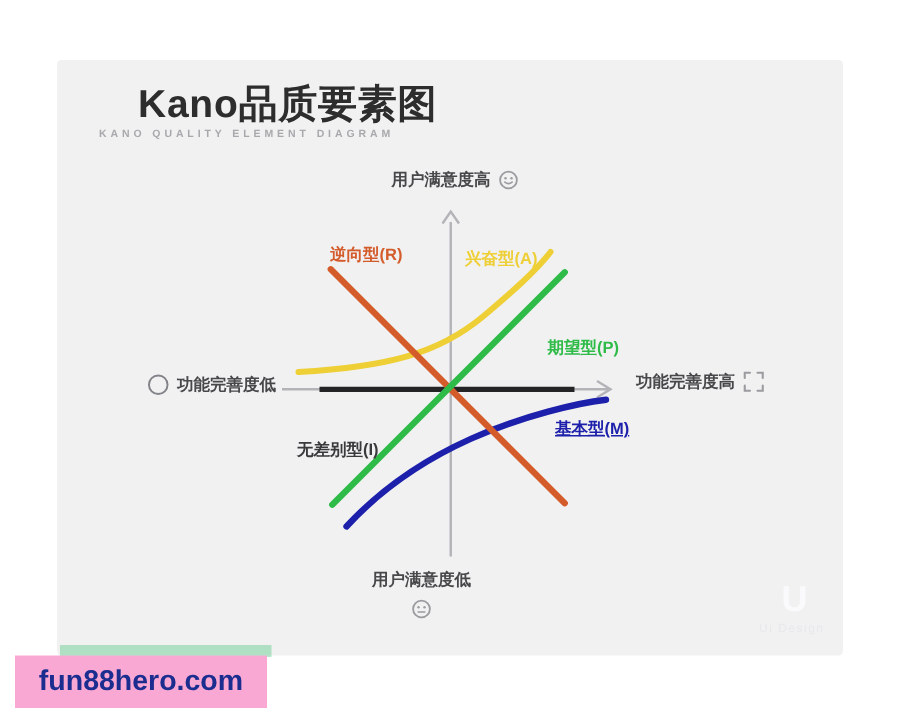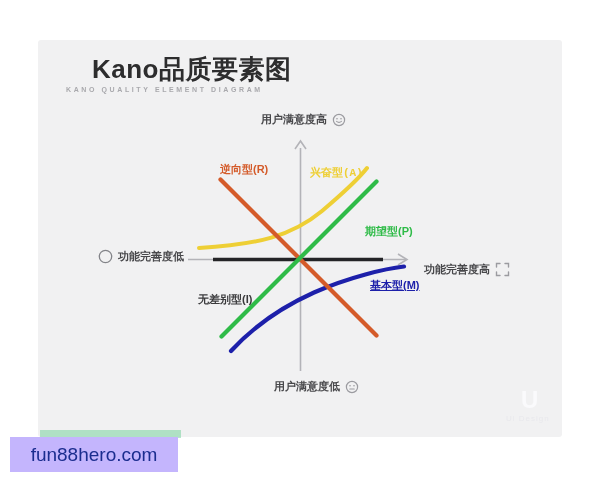--- a/index.html
+++ b/index.html
@@ -109,7 +109,7 @@
 </div>
 
 <div class="curve-label" style="left: 197px; top: 162px; color: rgb(212, 91, 42); margin-left: 23px;">逆向型(R)</div>
-<div class="curve-label" style="left: 310px; top: 165px; color: rgb(238, 207, 53); font-family: Liberation Mono, monospace;">兴奋型(A)</div>
+<div class="curve-label" style="left: 310px; top: 165px; color: rgb(238, 207, 53);">兴奋型(A)</div>
 <div class="curve-label" style="left: 365px; top: 196px; color: rgb(47, 187, 72); margin-top: 28px;">期望型(P)</div>
 <div class="curve-label" style="left: 370px; top: 278px; color: rgb(29, 32, 170); text-decoration: underline;">基本型(M)</div>
 <div class="curve-label" style="left:198px;top:267px;color:#3a3a3c;margin-top:25px;">无差别型(I)</div>

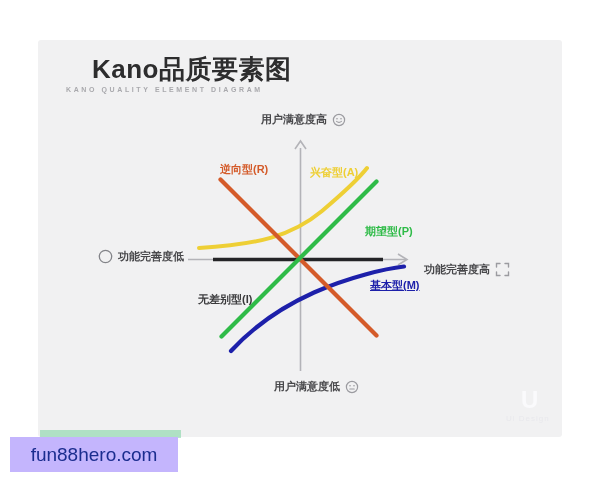--- a/index.html
+++ b/index.html
@@ -91,7 +91,7 @@
   <span>功能完善度低</span>
 </div>
 
-<div class="axis-label" style="left:424px;top:262px;align-items:flex-end;">
+<div class="axis-label" style="left:424px;top:247px;align-items:flex-end;">
   <span>功能完善度高</span>
   <svg width="15" height="15" viewBox="0 0 15 15">
     <path d="M1.5,5 L1.5,1.5 L5,1.5 M10,1.5 L13.5,1.5 L13.5,5 M13.5,10 L13.5,13.5 L10,13.5 M5,13.5 L1.5,13.5 L1.5,10" fill="none" stroke="#9b9ba0" stroke-width="1.4" stroke-linecap="round"></path>

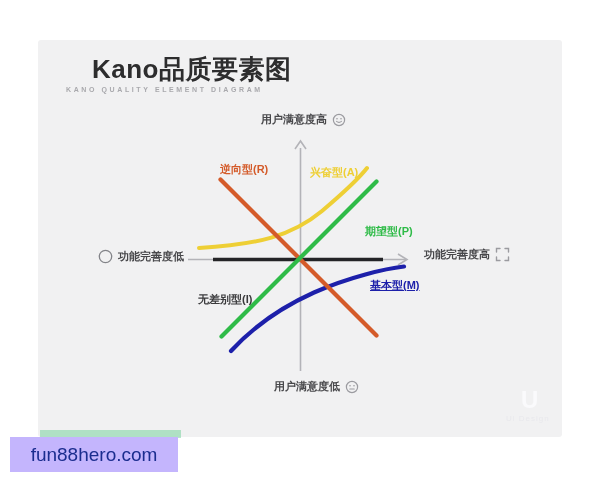--- a/index.html
+++ b/index.html
@@ -98,7 +98,7 @@
   </svg>
 </div>
 
-<div class="axis-label" style="left:274px;top:379px;">
+<div class="axis-label" style="left:248px;top:379px;flex-direction:column;">
   <span>用户满意度低</span>
   <svg width="14" height="14" viewBox="0 0 14 14">
     <circle cx="7" cy="7" r="5.6" fill="none" stroke="#9b9ba0" stroke-width="1.2"></circle>

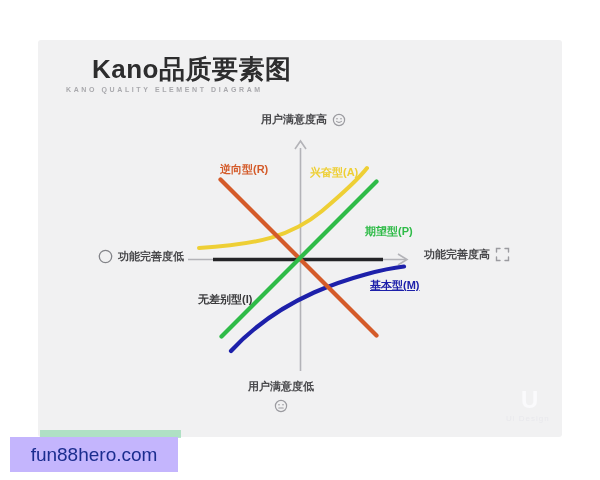--- a/index.html
+++ b/index.html
@@ -42,8 +42,9 @@
   }
   .banner{
     position:absolute;left:10px;top:437px;width:168px;height:35px;
-    background:#c4b5fd;display:flex;align-items:center;justify-content:center;
+    background:#f9a8d4;display:flex;align-items:center;justify-content:center;
     cursor:pointer;
+    font-weight:bold;
   }
   .banner span{font-size:19px;color:#1b2d8f;}
 </style>

